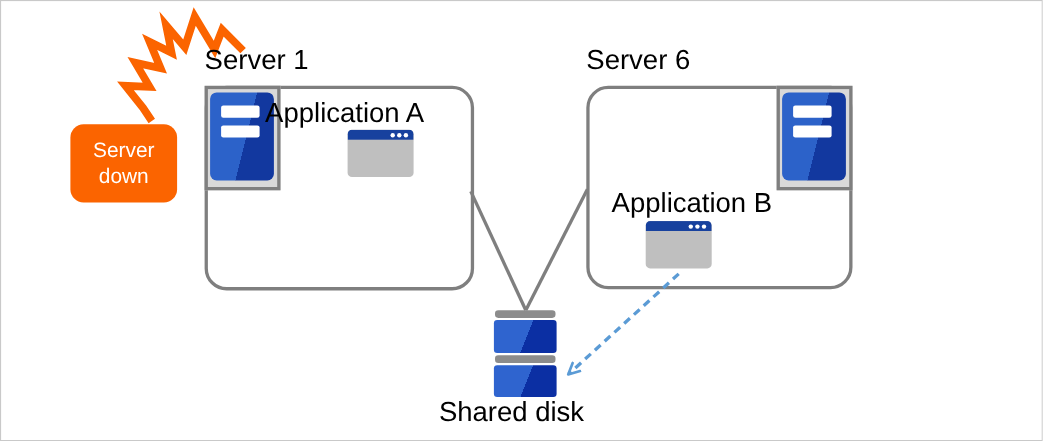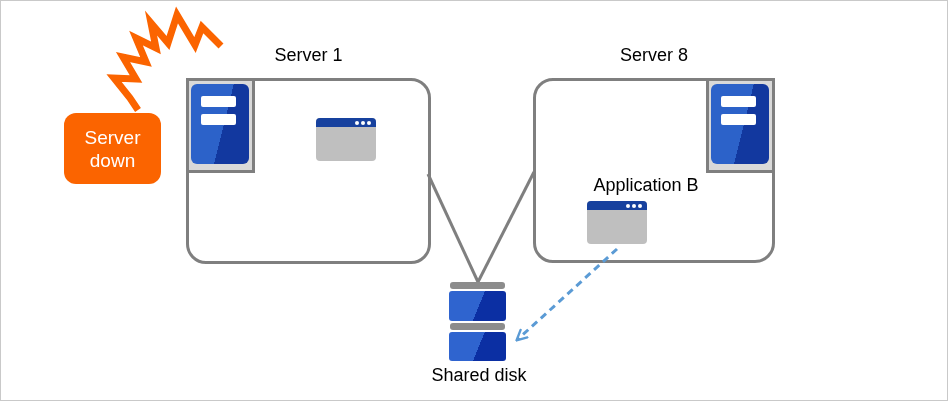--- a/index.html
+++ b/index.html
@@ -19,9 +19,9 @@
   
   .label {
     color: var(--text-black, #000);
-    font-size: 18px;
+    font-size: 25px;
     line-height: 21px;
-    text-align: center;
+    text-align: left;
     white-space: nowrap;
   }
 

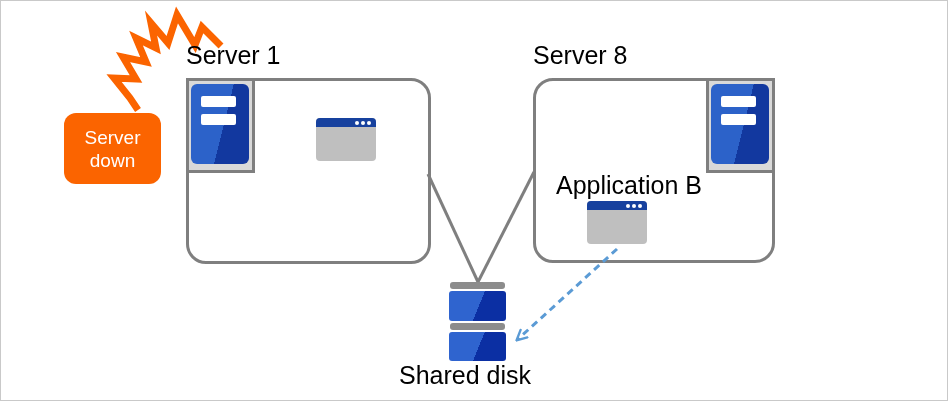--- a/index.html
+++ b/index.html
@@ -149,7 +149,7 @@
   </svg>
 
   <div class="abs label" style="left:185px; top:44px; width:245px;">Server 1</div>
-  <div class="abs label" style="left:532px; top:44px; width:242px;">Server 8</div>
+  <div class="abs label" style="left:532px; top:44px; width:242px;">Server 6</div>
 
   <div class="abs tower" style="left:185px; top:77px;">
     <div class="chassis">

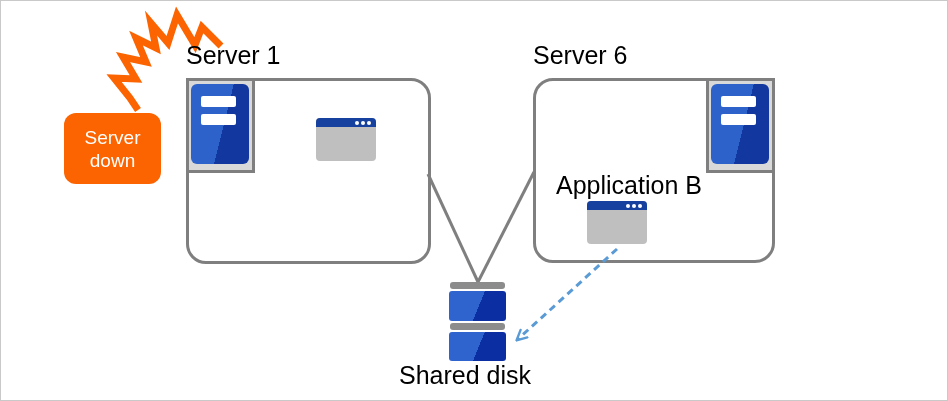--- a/index.html
+++ b/index.html
@@ -165,6 +165,7 @@
     </div>
   </div>
 
+  <div class="abs label" style="left:240px; top:92px; width:180px;">Application A</div>
   <div class="abs appwin" style="left:315px; top:117px;">
     <div class="titlebar"></div>
     <div class="dots">

